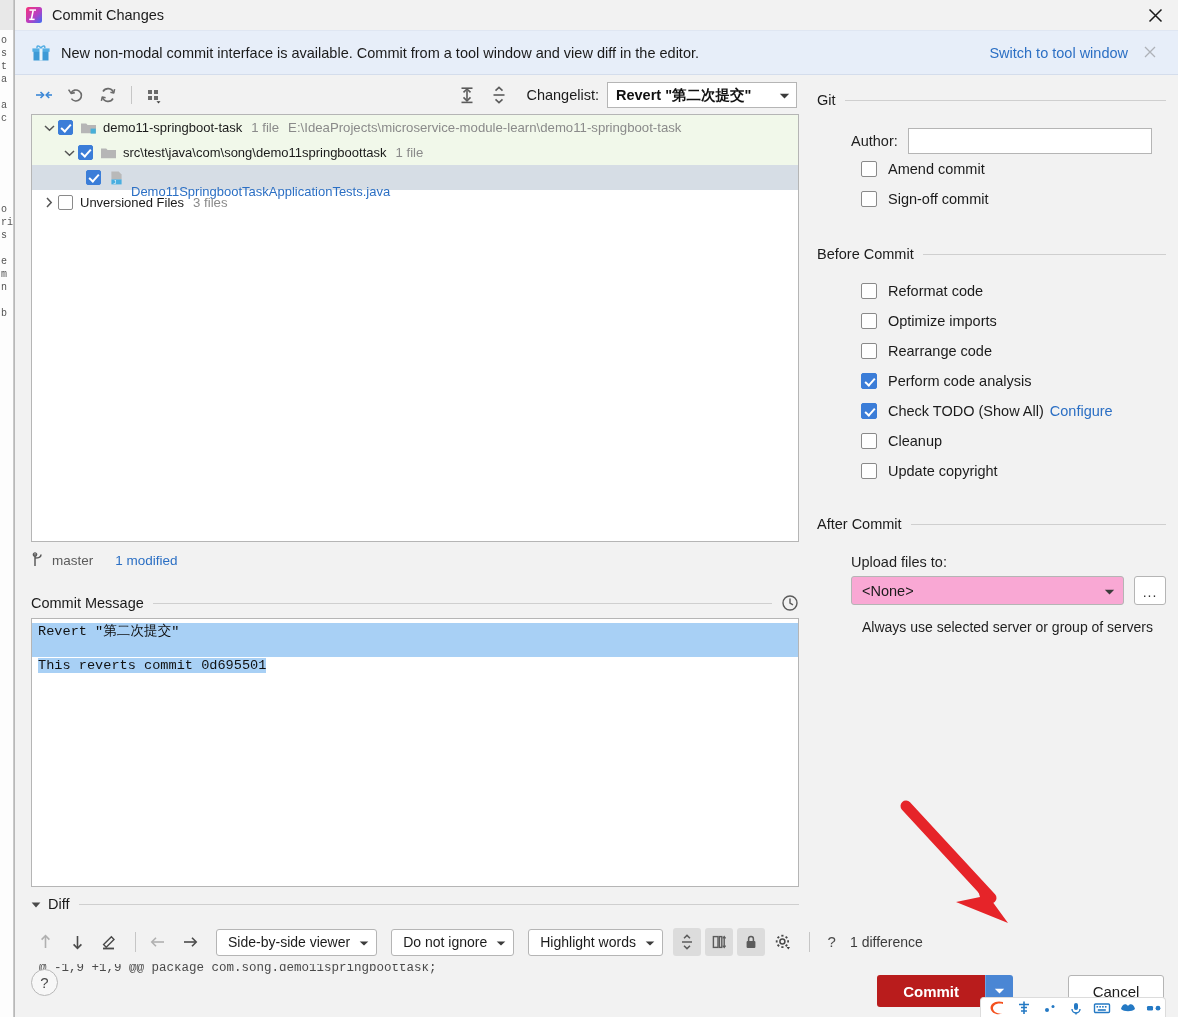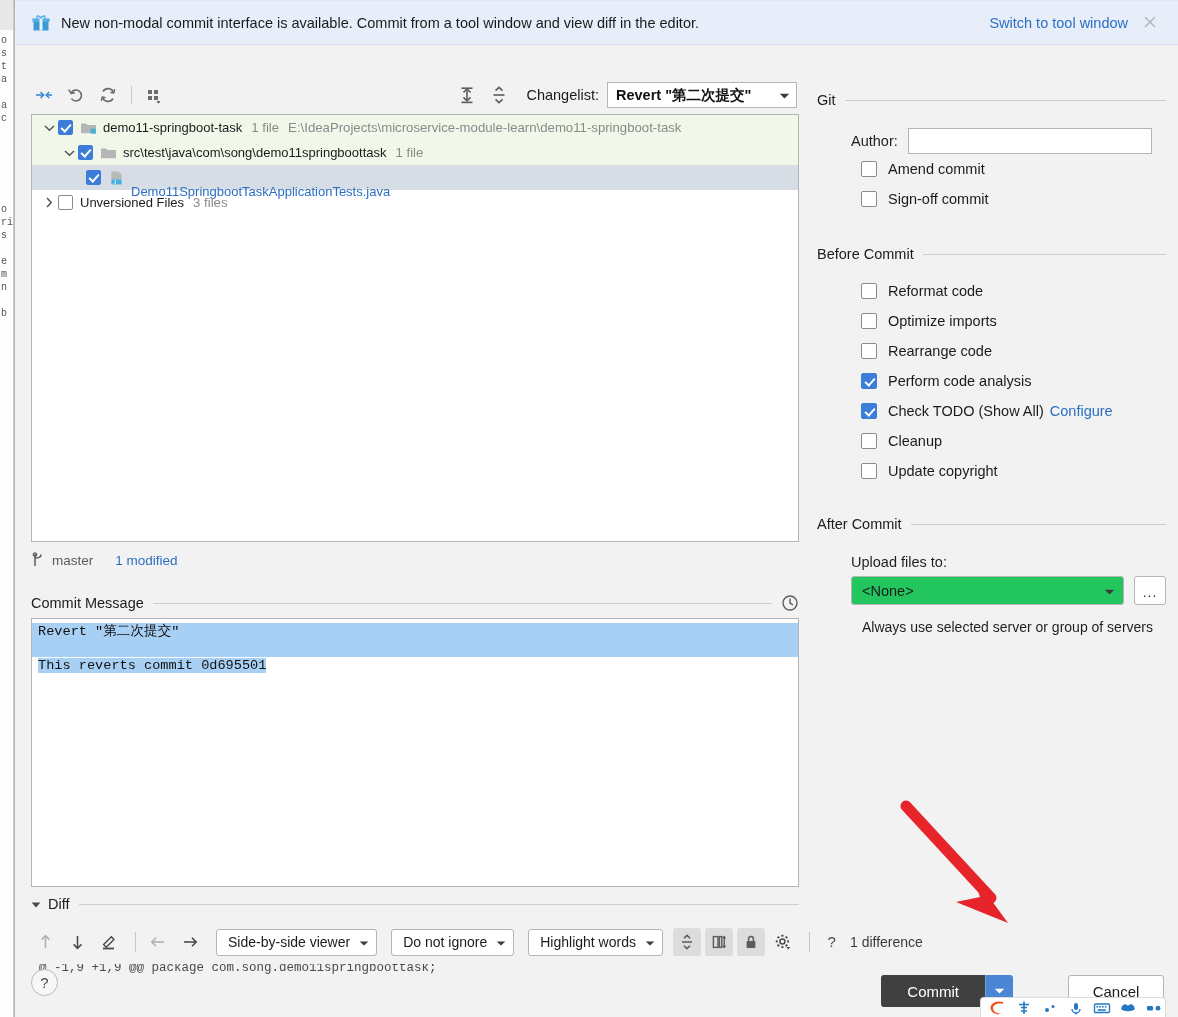--- a/index.html
+++ b/index.html
@@ -287,6 +287,29 @@
 
 <div id="dialog">
 
+  <div id="titlebar">
+    <span class="app-icon">
+      <svg width="18" height="18" viewBox="0 0 18 18">
+        <defs>
+          <linearGradient id="ijg" x1="0" y1="0" x2="1" y2="1">
+            <stop offset="0%" stop-color="#f7347a"></stop>
+              <stop offset="55%" stop-color="#b83ec2"></stop>
+            <stop offset="100%" stop-color="#3a6ef5"></stop>
+          </linearGradient>
+        </defs>
+        <rect x="1" y="1" width="16" height="16" rx="2.5" fill="url(#ijg)"></rect>
+        <rect x="4.4" y="3.3" width="6.6" height="1.5" fill="#fff"></rect>
+        <rect x="4.2" y="12.6" width="5.4" height="1.5" fill="#fff"></rect>
+        <path d="M8.2 4.3 L6.4 13.2" stroke="#fff" stroke-width="1.6" fill="none"></path>
+      </svg>
+    </span>
+    <span class="title-text">Commit Changes</span>
+    <span class="win-close">
+      <svg width="15" height="15" viewBox="0 0 15 15">
+        <path d="M1.5 1.5 L13.5 13.5 M13.5 1.5 L1.5 13.5" stroke="#1b1b1b" stroke-width="1.5" fill="none"></path>
+      </svg>
+    </span>
+  </div>
 
   <div id="notification">
     <span class="gift">

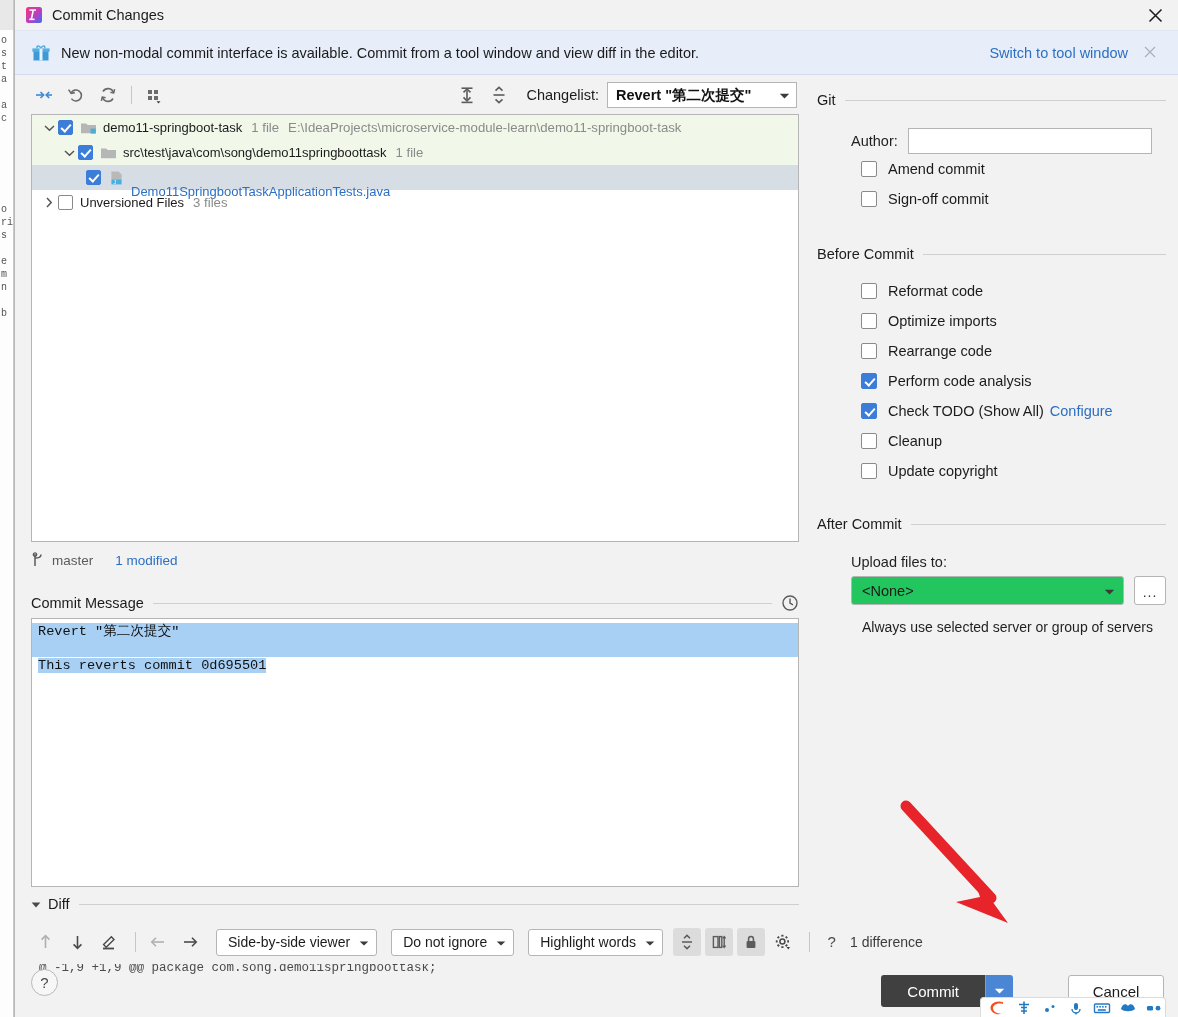--- a/index.html
+++ b/index.html
@@ -240,7 +240,7 @@
   #upload-label { font-size: 14.5px; margin: 20px 0 6px 34px; }
   #upload-row { display: flex; align-items: center; margin-left: 34px; }
   #upload-combo {
-    flex: 1; height: 29px; background: #22c55e; border: 1px solid #b5b5b5; border-radius: 3px;
+    flex: 1; height: 29px; background: #f9a8d4; border: 1px solid #b5b5b5; border-radius: 3px;
     display: flex; align-items: center; padding: 0 8px 0 10px; margin-right: 10px; cursor: default;
   }
   #upload-combo .uc-val { flex: 1; font-size: 14.5px; color: #1b1b1b; }

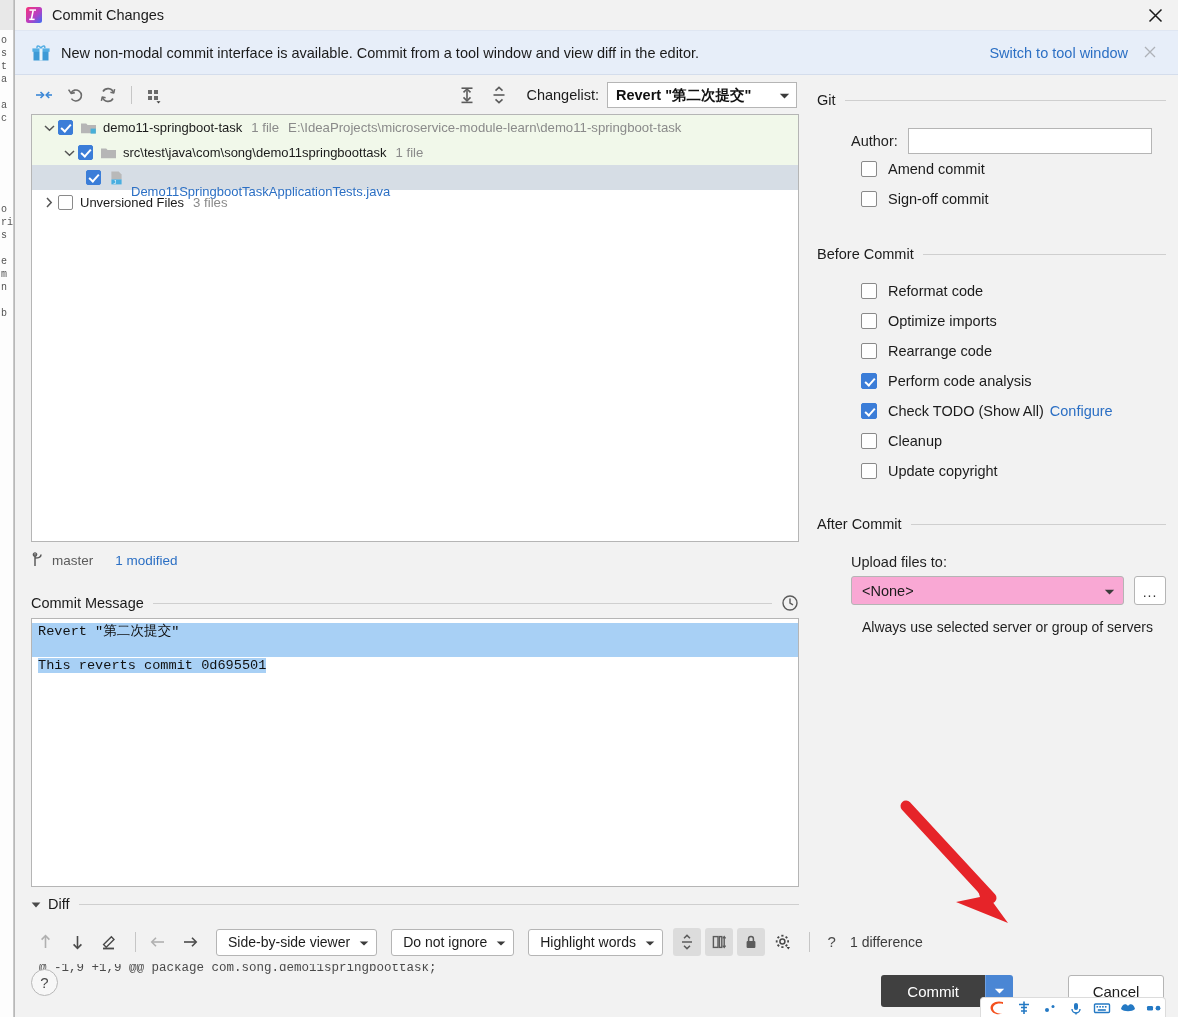--- a/index.html
+++ b/index.html
@@ -187,7 +187,7 @@
     position: absolute; right: 165px; top: 10px; height: 32px; display: flex; cursor: default;
   }
   #commit-split .cmt-main {
-    background: #404040; color: #fff; font-weight: normal; font-size: 15px;
+    background: #b91c1c; color: #fff; font-weight: bold; font-size: 15px;
     padding: 8px 26px; display: flex; align-items: center; justify-content: center;
     border-radius: 3px 0 0 3px;
   }

